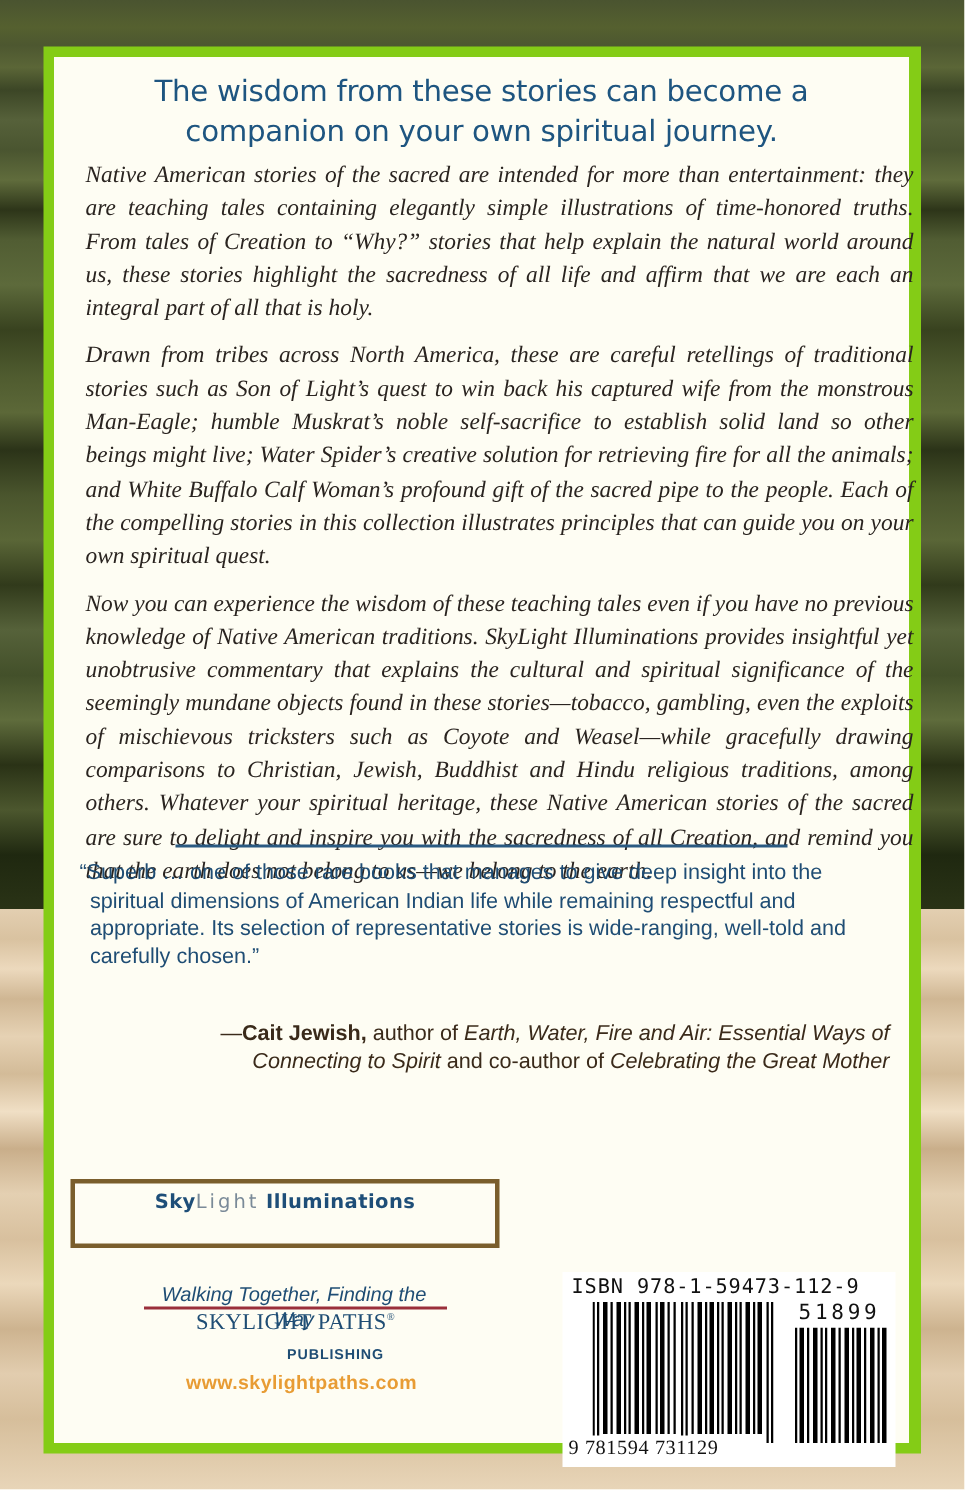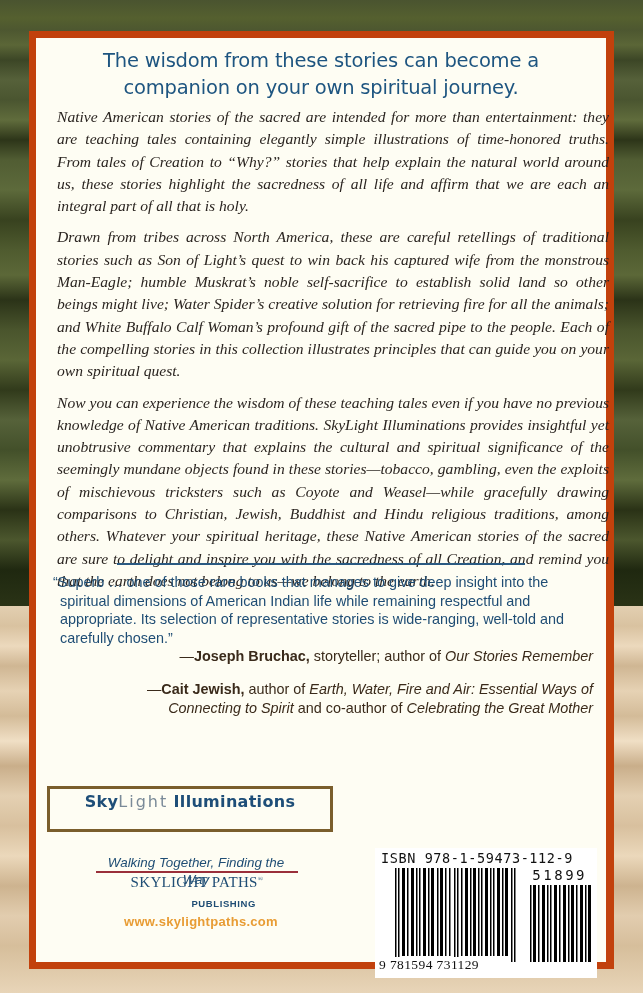--- a/index.html
+++ b/index.html
@@ -27,7 +27,7 @@
     }
     .frame {
       position:absolute; left:29px; top:31px; width:585px; height:938px;
-      background:#c2410c; box-sizing:border-box;
+      background:#84cc16; box-sizing:border-box;
     }
     .panel {
       position:absolute; left:7px; top:7px; right:8px; bottom:7px;

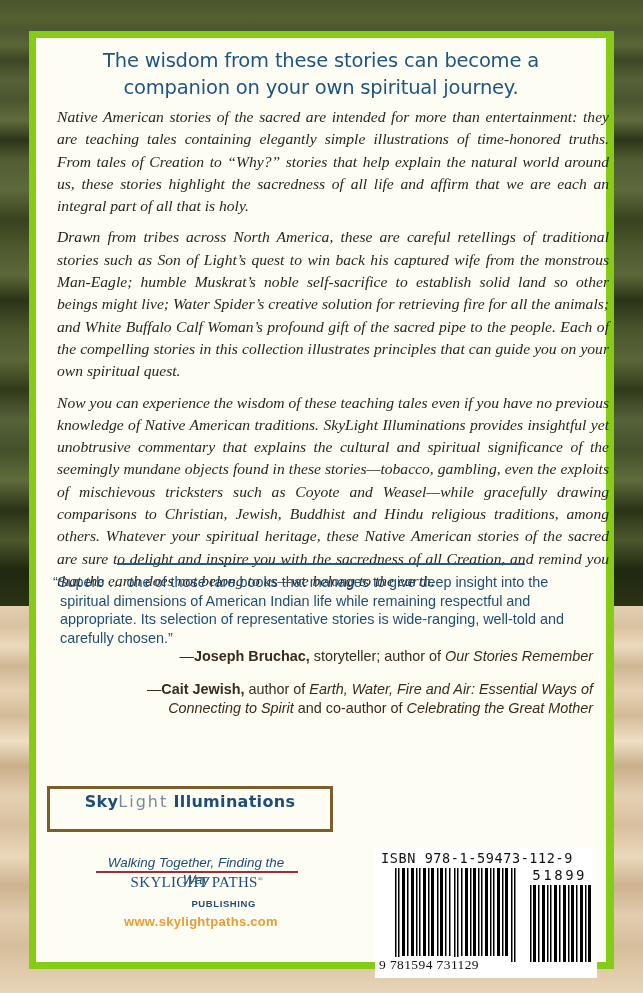--- a/index.html
+++ b/index.html
@@ -108,9 +108,6 @@
 
     <div class="quote" style="top:535px;">
       <div class="q-text">“Superb … one of those rare books that manages to give deep insight into the spiritual dimensions of American Indian life while remaining respectful and appropriate. Its selection of representative stories is wide-ranging, well-told and carefully chosen.”</div>
-      <div class="attrib">
-        <span>—</span><b>Joseph Bruchac,</b><span> storyteller; author of </span><i>Our Stories Remember</i>
-      </div>
     </div>
 
     <div class="quote" style="top:642px;">

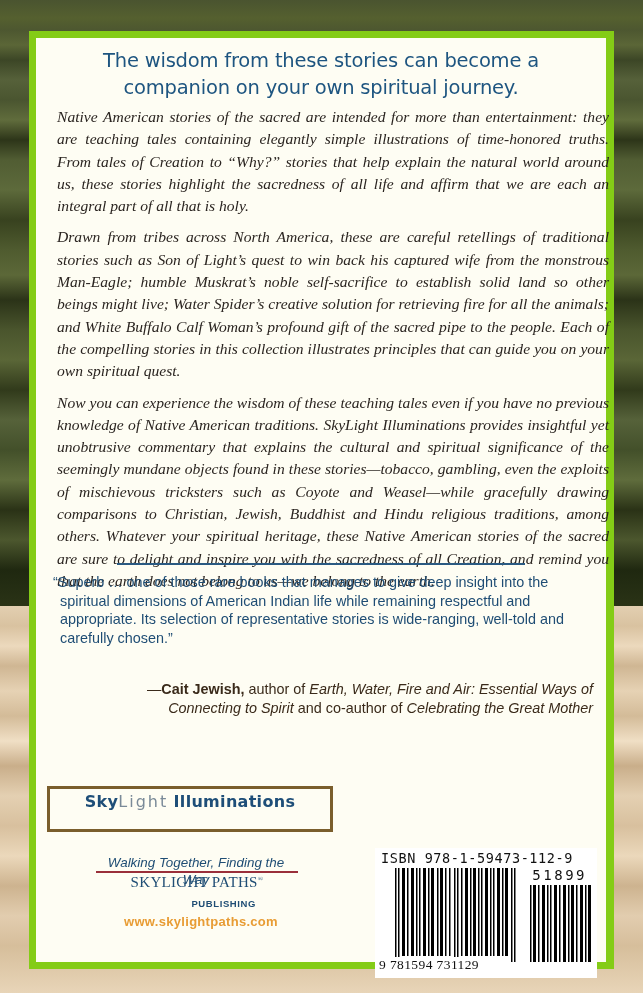--- a/index.html
+++ b/index.html
@@ -62,7 +62,7 @@
       box-sizing:border-box; border:3px solid #7a5e2c; background:#fefdf3;
       text-align:center;
     }
-    .sl-title { color:#1e4e78; font-family:"DejaVu Sans", sans-serif; font-size:16px; line-height:17px; margin-top:4px; letter-spacing:0.3px; }
+    .sl-title { color:#1e4e78; font-family:"DejaVu Sans", sans-serif; font-size:13px; line-height:17px; margin-top:4px; letter-spacing:0.3px; }
     .sl-title .b { font-weight:bold; }
     .sl-title .l { color:#7a8a98; letter-spacing:2px; font-weight:normal; }
     .sl-sub { color:#1e4e78; font-family:"DejaVu Sans", sans-serif; font-size:10.6px; letter-spacing:0.9px; line-height:14px; }

